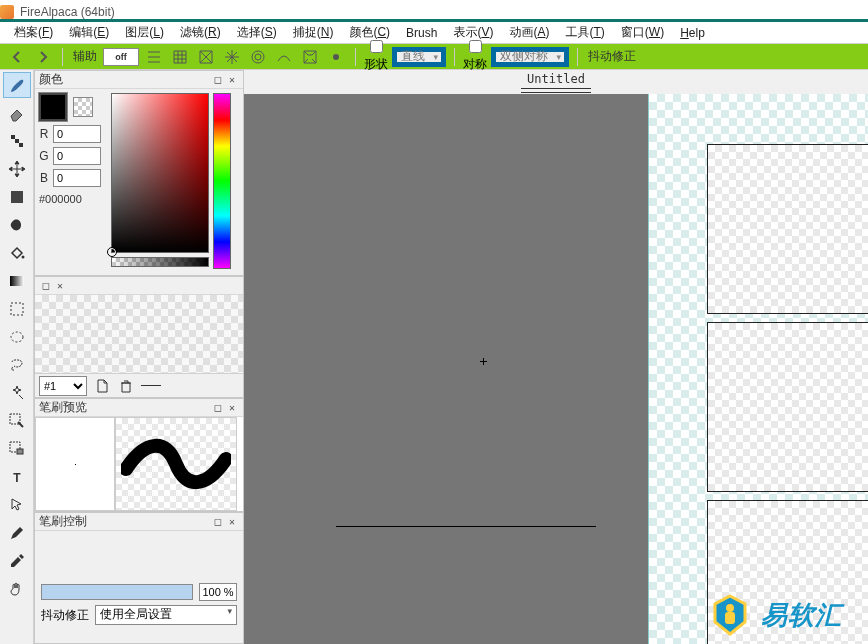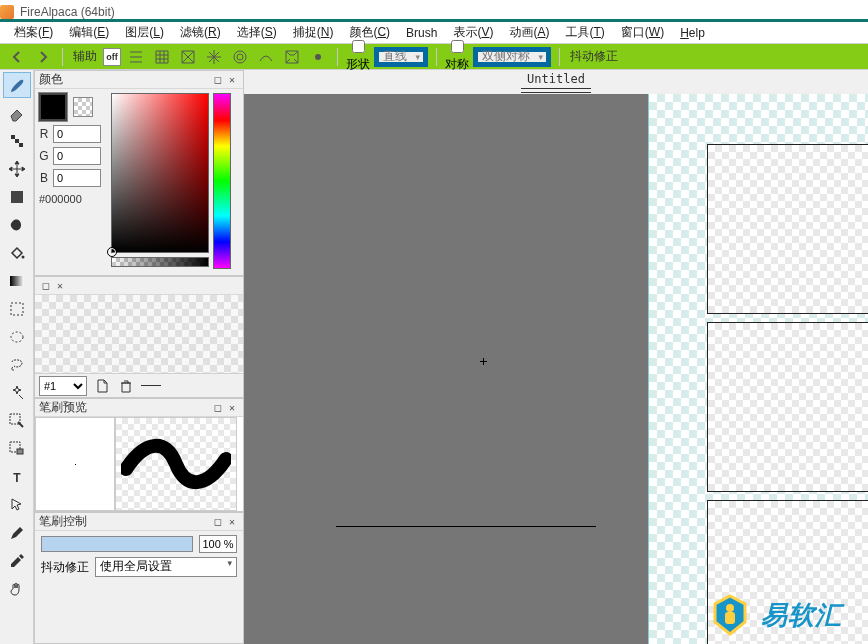--- a/index.html
+++ b/index.html
@@ -20,7 +20,7 @@
 .toolbar .sep { width: 1px; height: 18px; background: #c8c8c8; margin: 0 4px; }
 .tbtn { width: 22px; height: 20px; display: flex; align-items: center; justify-content: center; border: 1px solid transparent; cursor: default; }
 .tbtn svg { width: 16px; height: 16px; }
-.off-btn { width: 18px; height: 18px; border: 1px solid #888; background: #fff; font-size: 9px; display: flex; align-items: center; justify-content: center; color: #333; font-weight: bold;}
+.off-btn { width: 36px; height: 18px; border: 1px solid #888; background: #fff; font-size: 9px; display: flex; align-items: center; justify-content: center; color: #333; font-weight: bold;}
 .tlabel { color: #333; padding: 0 2px; }
 .tcheck { display: flex; align-items: center; gap: 3px; flex-direction: column; }
 .tcheck input { width: 13px; height: 13px; }

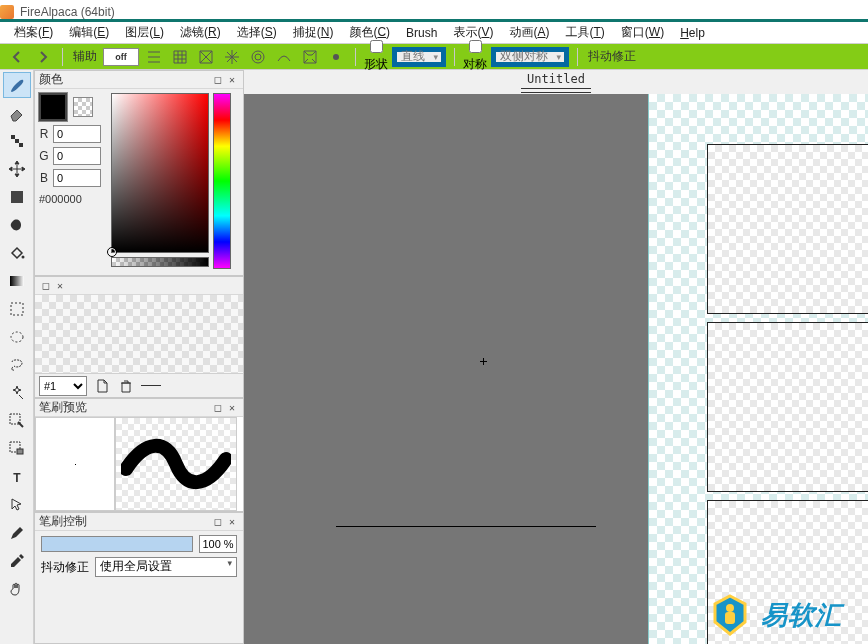--- a/index.html
+++ b/index.html
@@ -391,7 +391,7 @@
       </div>
     </div>
 
-    <div class="panel" style="flex:1;">
+    <div class="panel" style="flex:1;gap:48px;">
       <div class="panel-head">
         <span class="pt">笔刷控制</span>
         <span class="pbtn">◻</span>

